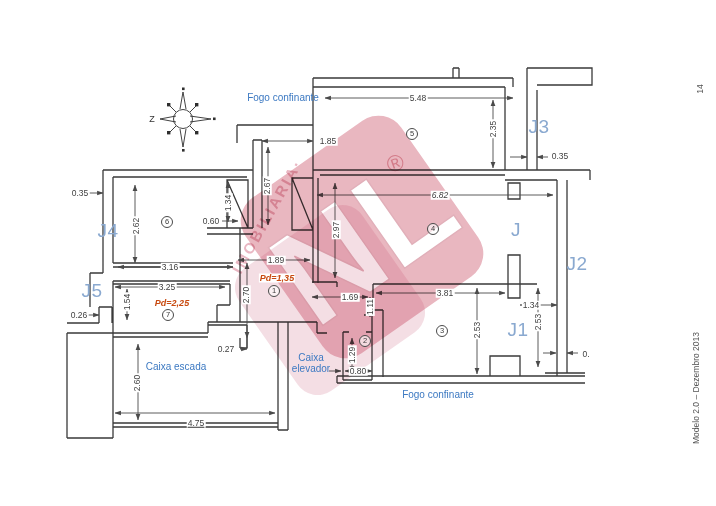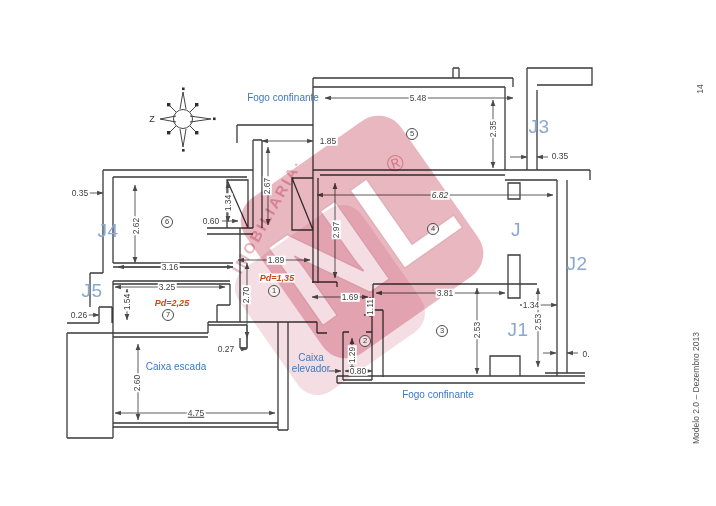--- a/index.html
+++ b/index.html
@@ -212,7 +212,7 @@
   <span class="lbl dim" style="left:445px;top:293px;">3.81</span>
   <span class="lbl dim" style="left:226px;top:349px;">0.27</span>
   <span class="lbl dim" style="left:358px;top:371px;">0.80</span>
-  <span class="lbl dim" style="left:196px;top:413px;text-decoration:underline;">4.75</span>
+  <span class="lbl dim" style="left:196px;top:423px;text-decoration:underline;">4.75</span>
   <span class="lbl dim" style="left:531px;top:305px;">1.34</span>
   <span class="lbl dim" style="left:586px;top:354px;">0.</span>
 

